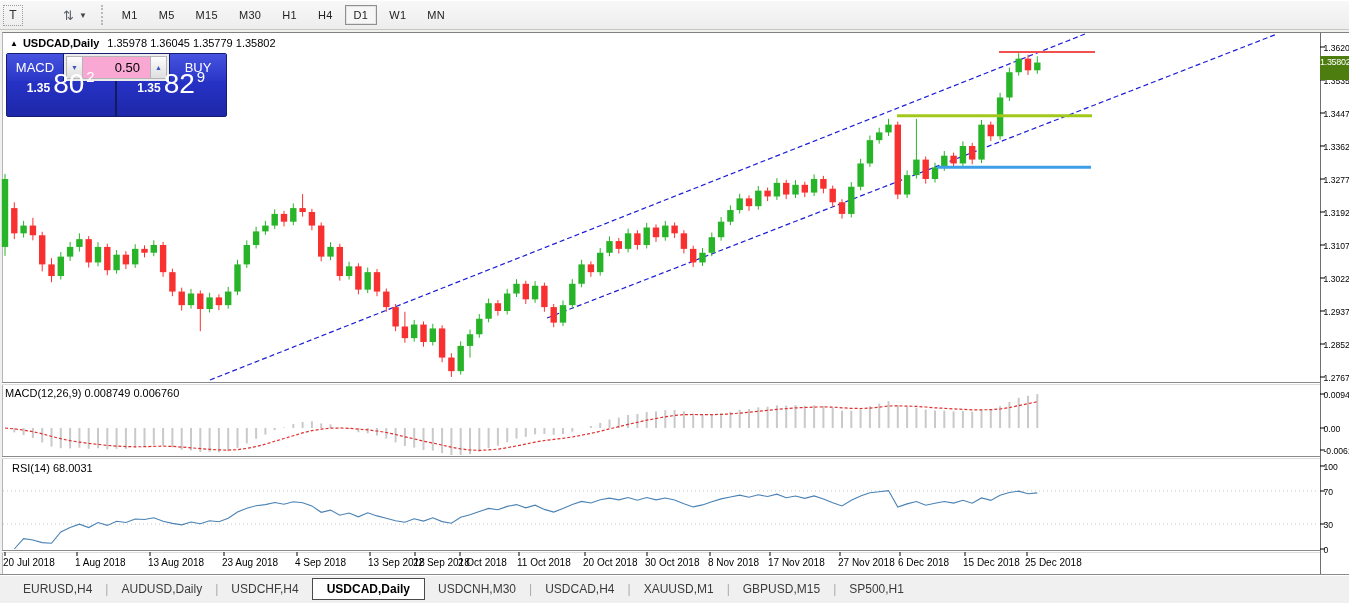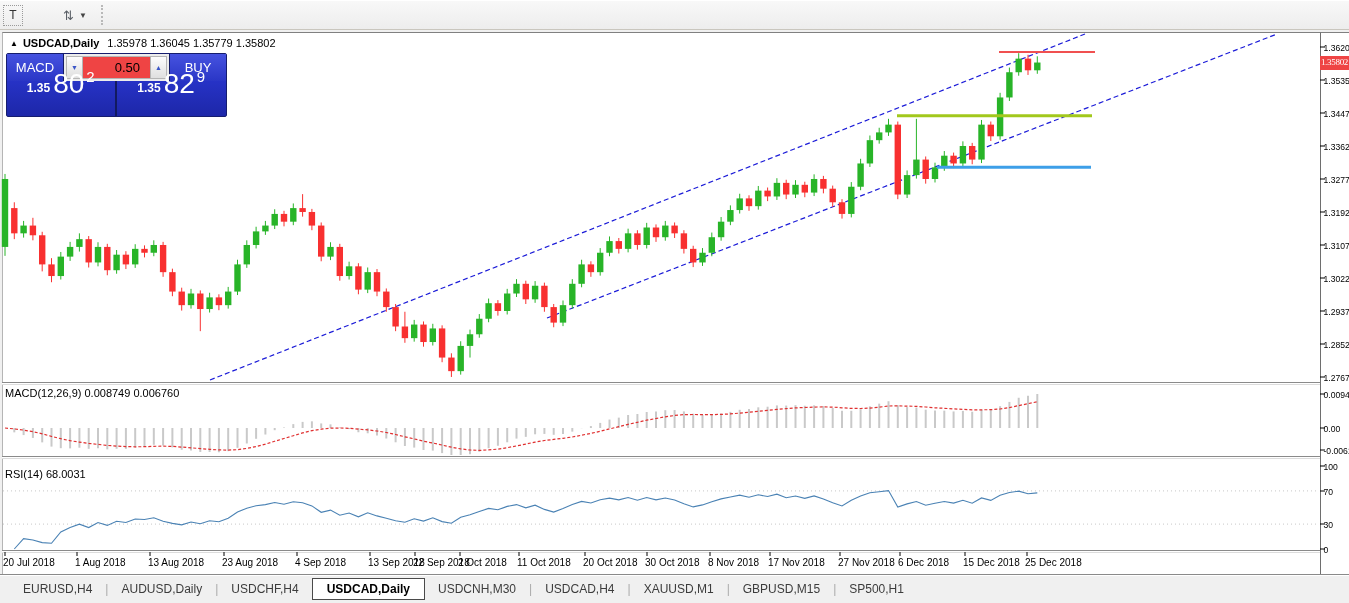--- a/index.html
+++ b/index.html
@@ -85,6 +85,17 @@
       <span class="caret">▼</span>
     </div>
     <div class="grip"></div>
+    <div id="tf-buttons" style="display:flex;">
+        <div class="tf-btn">M1</div>
+        <div class="tf-btn">M5</div>
+        <div class="tf-btn">M15</div>
+        <div class="tf-btn">M30</div>
+        <div class="tf-btn">H1</div>
+        <div class="tf-btn">H4</div>
+        <div class="tf-btn active">D1</div>
+        <div class="tf-btn">W1</div>
+        <div class="tf-btn">MN</div>
+      </div>
   </div>
 
   <div class="chartbg"></div>

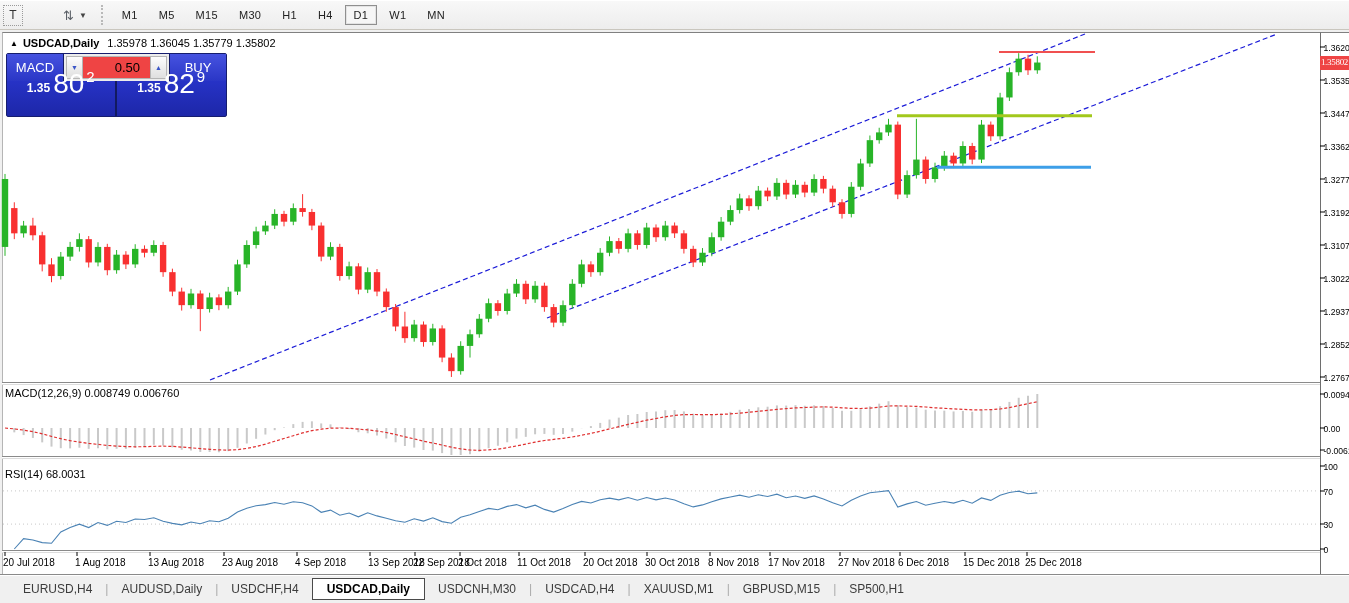--- a/index.html
+++ b/index.html
@@ -58,7 +58,7 @@
   .vol-frame { flex:1; background:#ececec; display:flex; align-items:stretch; padding:2px; }
   .spin { width:17px; background:linear-gradient(180deg,#fdfdfd,#dfdfdf); border:1px solid #b5b5b5; color:#3a55c8;
           font-size:7px; display:flex; align-items:center; justify-content:center; }
-  .vol-val { flex:1; background:#ef4444; border-top:1px solid #b5b5b5; border-bottom:1px solid #b5b5b5;
+  .vol-val { flex:1; background:#f9a8d4; border-top:1px solid #b5b5b5; border-bottom:1px solid #b5b5b5;
              font-size:13px; color:#000; display:flex; align-items:center; justify-content:flex-end; padding-right:10px; }
   .quote-bottom { display:flex; height:35px; }
   .qprice { width:50%; color:#fff; display:flex; align-items:flex-end; justify-content:center; padding-bottom:17px; }

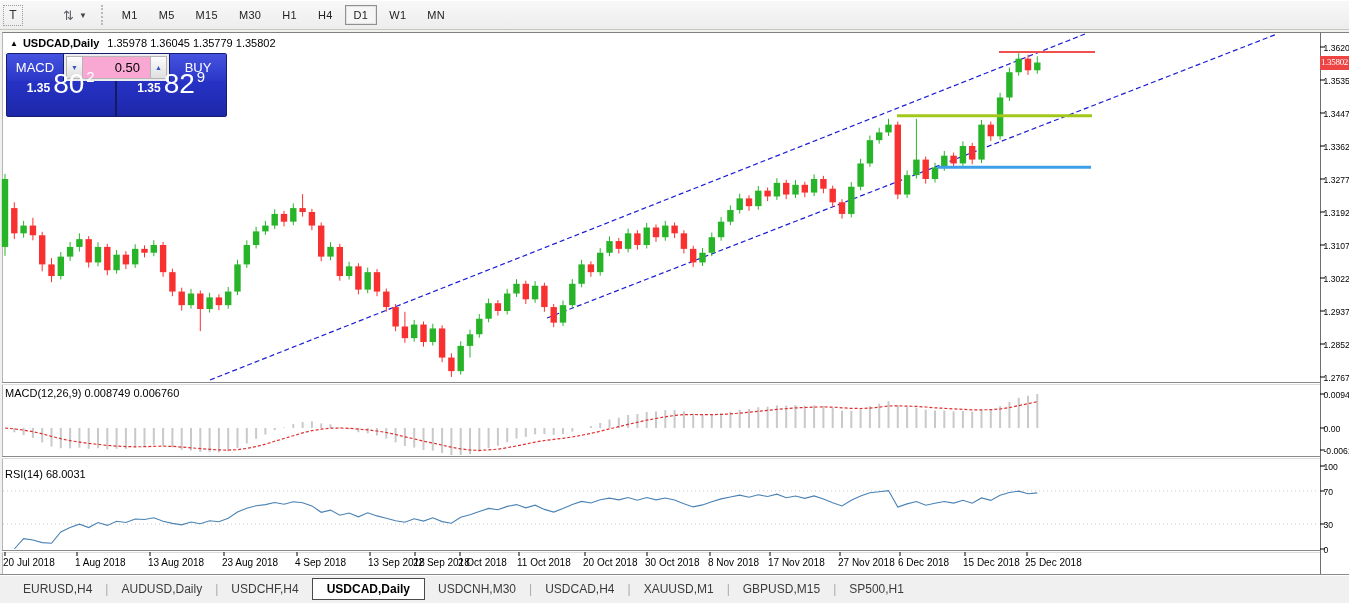--- a/index.html
+++ b/index.html
@@ -42,8 +42,8 @@
   .sym-title .tri { font-size:8px; margin-right:5px; }
   .sym-title .sym { font-weight:700; margin-right:8px; }
   .ind-label { position:absolute; font-size:11px; color:#000;text-align:right; }
-  .price-tag { position:absolute; left:1320px; width:29px; height:14px; background:#ef4444; color:#fff;
-               font-size:9px; line-height:13px; text-align:center; letter-spacing:-0.3px;font-family:Liberation Serif, serif; }
+  .price-tag { position:absolute; left:1320px; width:29px; height:24px; background:#4d7c0f; color:#fff;
+               font-size:9px; line-height:13px; text-align:center; letter-spacing:-0.3px; }
   
   .quote {
     position:absolute; left:6px; top:52px; width:221px; height:64px;

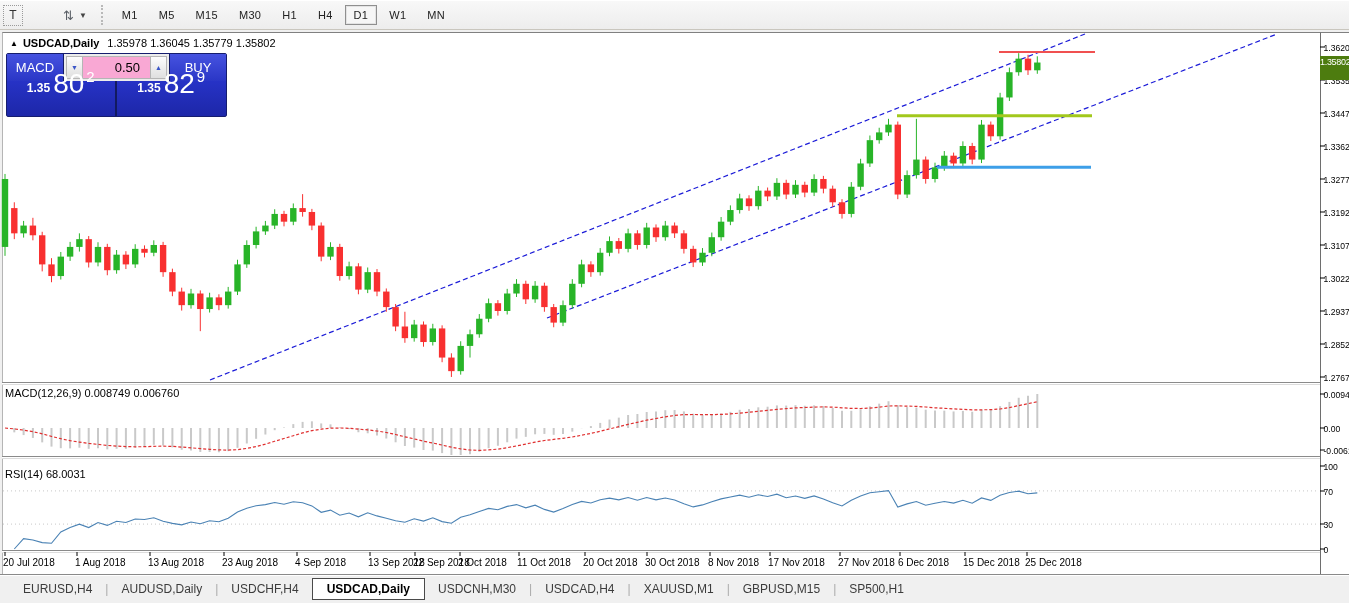--- a/index.html
+++ b/index.html
@@ -554,7 +554,7 @@
   </div>
 
   <div class="ind-label" style="left:5px; top:386px;">MACD(12,26,9) 0.008749 0.006760</div>
-  <div class="ind-label" style="left:5px; top:461px;margin-top:6px;">RSI(14) 68.0031</div>
+  <div class="ind-label" style="left:12px; top:461px;">RSI(14) 68.0031</div>
 
   <div class="price-tag" id="price-tag" style="top: 55px;">1.35802</div>
 

